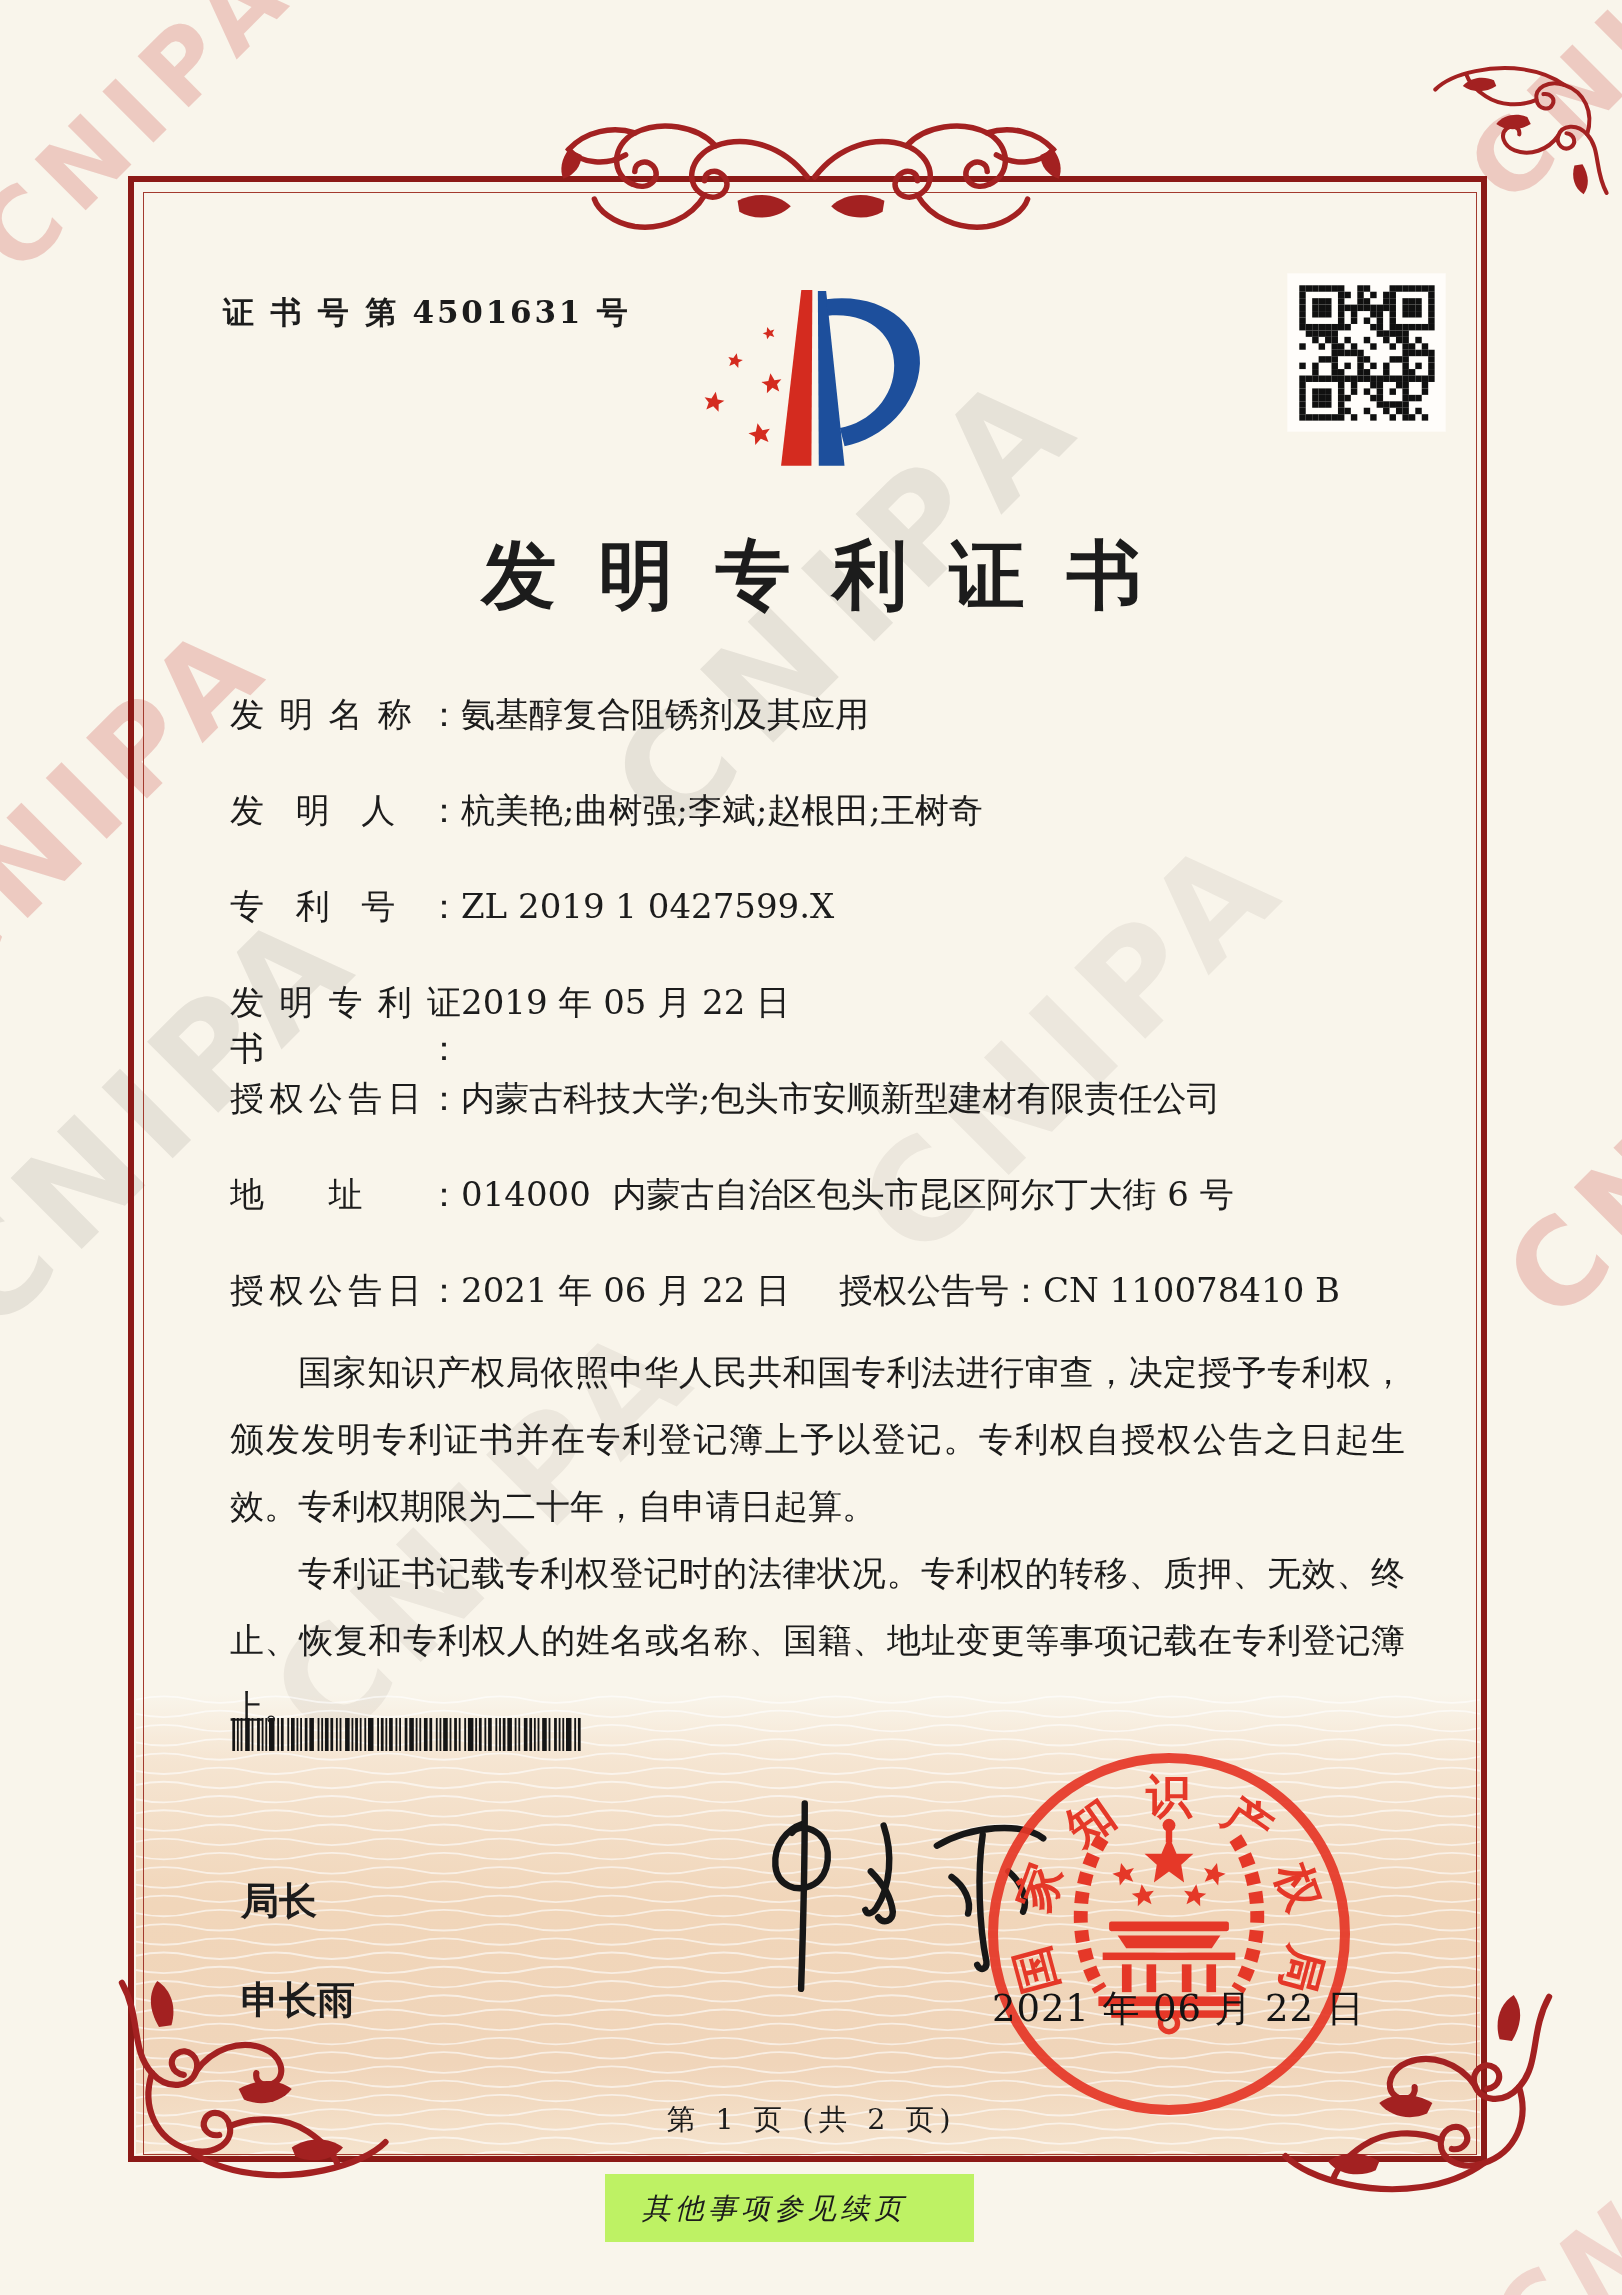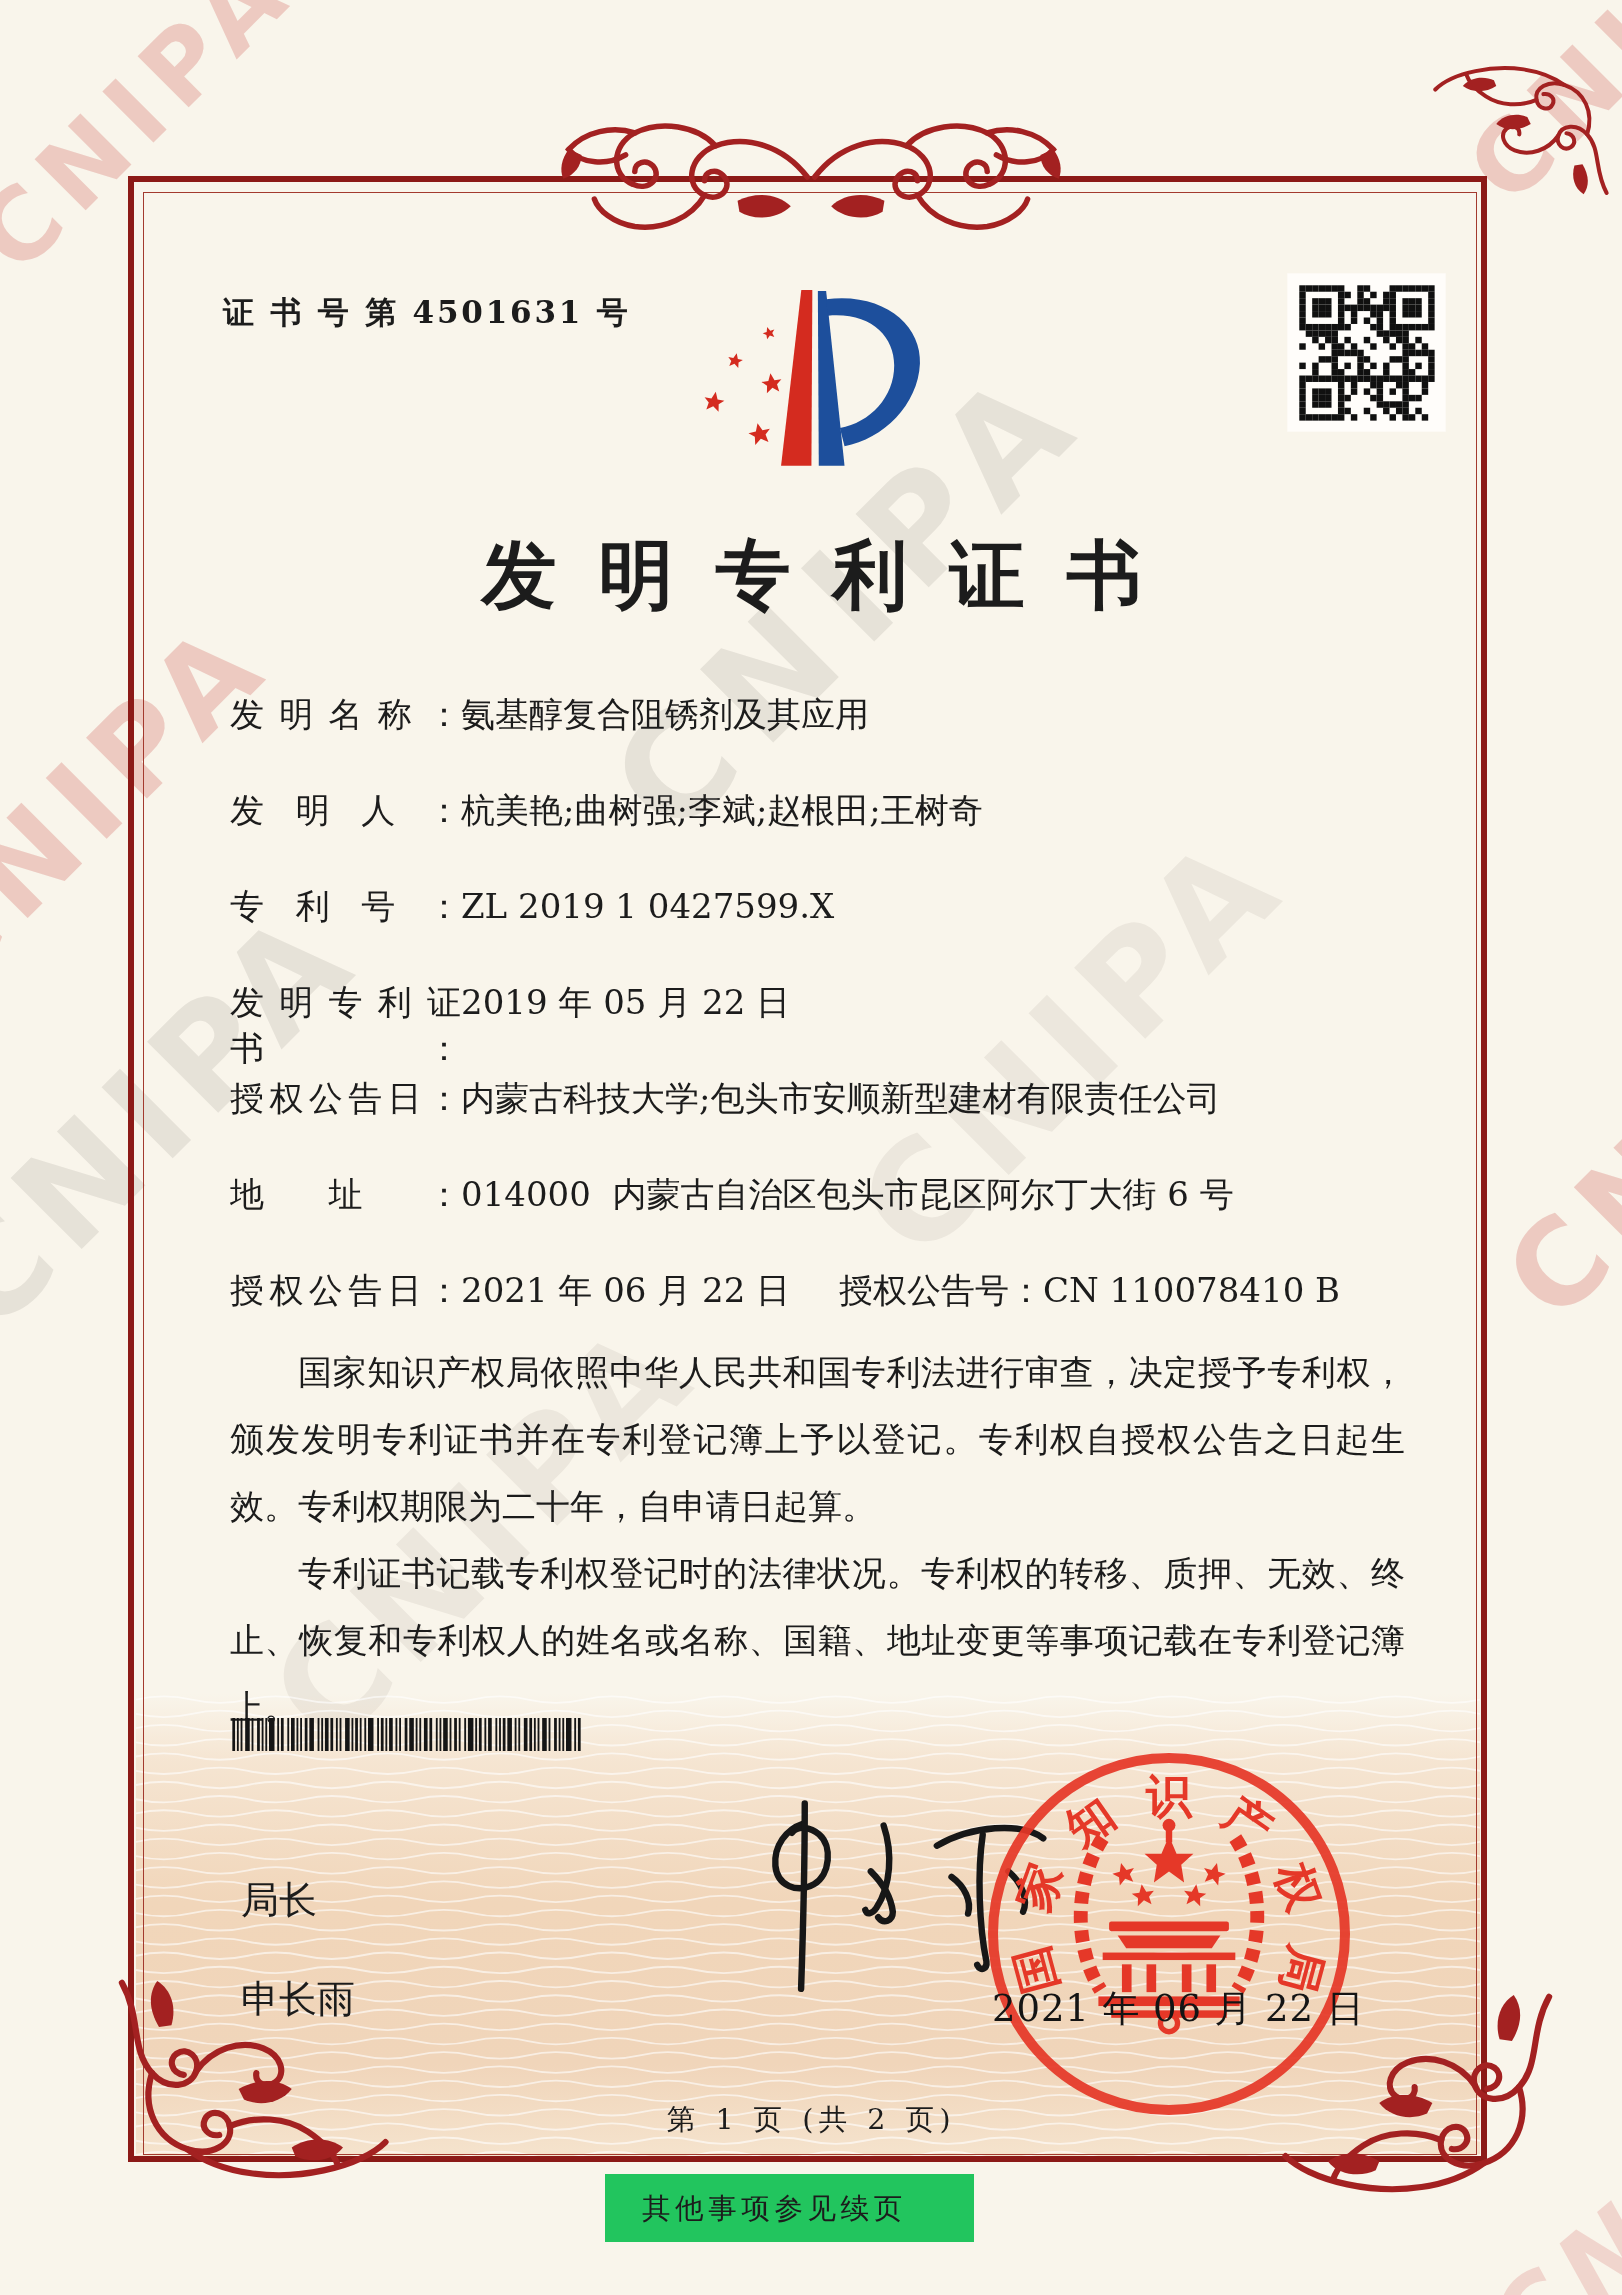--- a/index.html
+++ b/index.html
@@ -54,7 +54,7 @@
   .para{text-indent:68px;margin:0;}
   
   .barcode{left:232px;top:1718px;z-index:2;}
-  .officer{left:241px;top:1851px;font-size:38px;font-weight:400;line-height:99px;z-index:2;}
+  .officer{left:241px;top:1851px;font-size:38px;font-weight:700;line-height:99px;z-index:2;}
   .signature{left:746px;top:1798px;z-index:2;}
   .seal{left:988px;top:1753px;width:362px;height:362px;z-index:3;}
   .seal-circle{position:absolute;left:0;top:0;right:0;bottom:0;border:10px solid rgba(229,56,40,0.93);

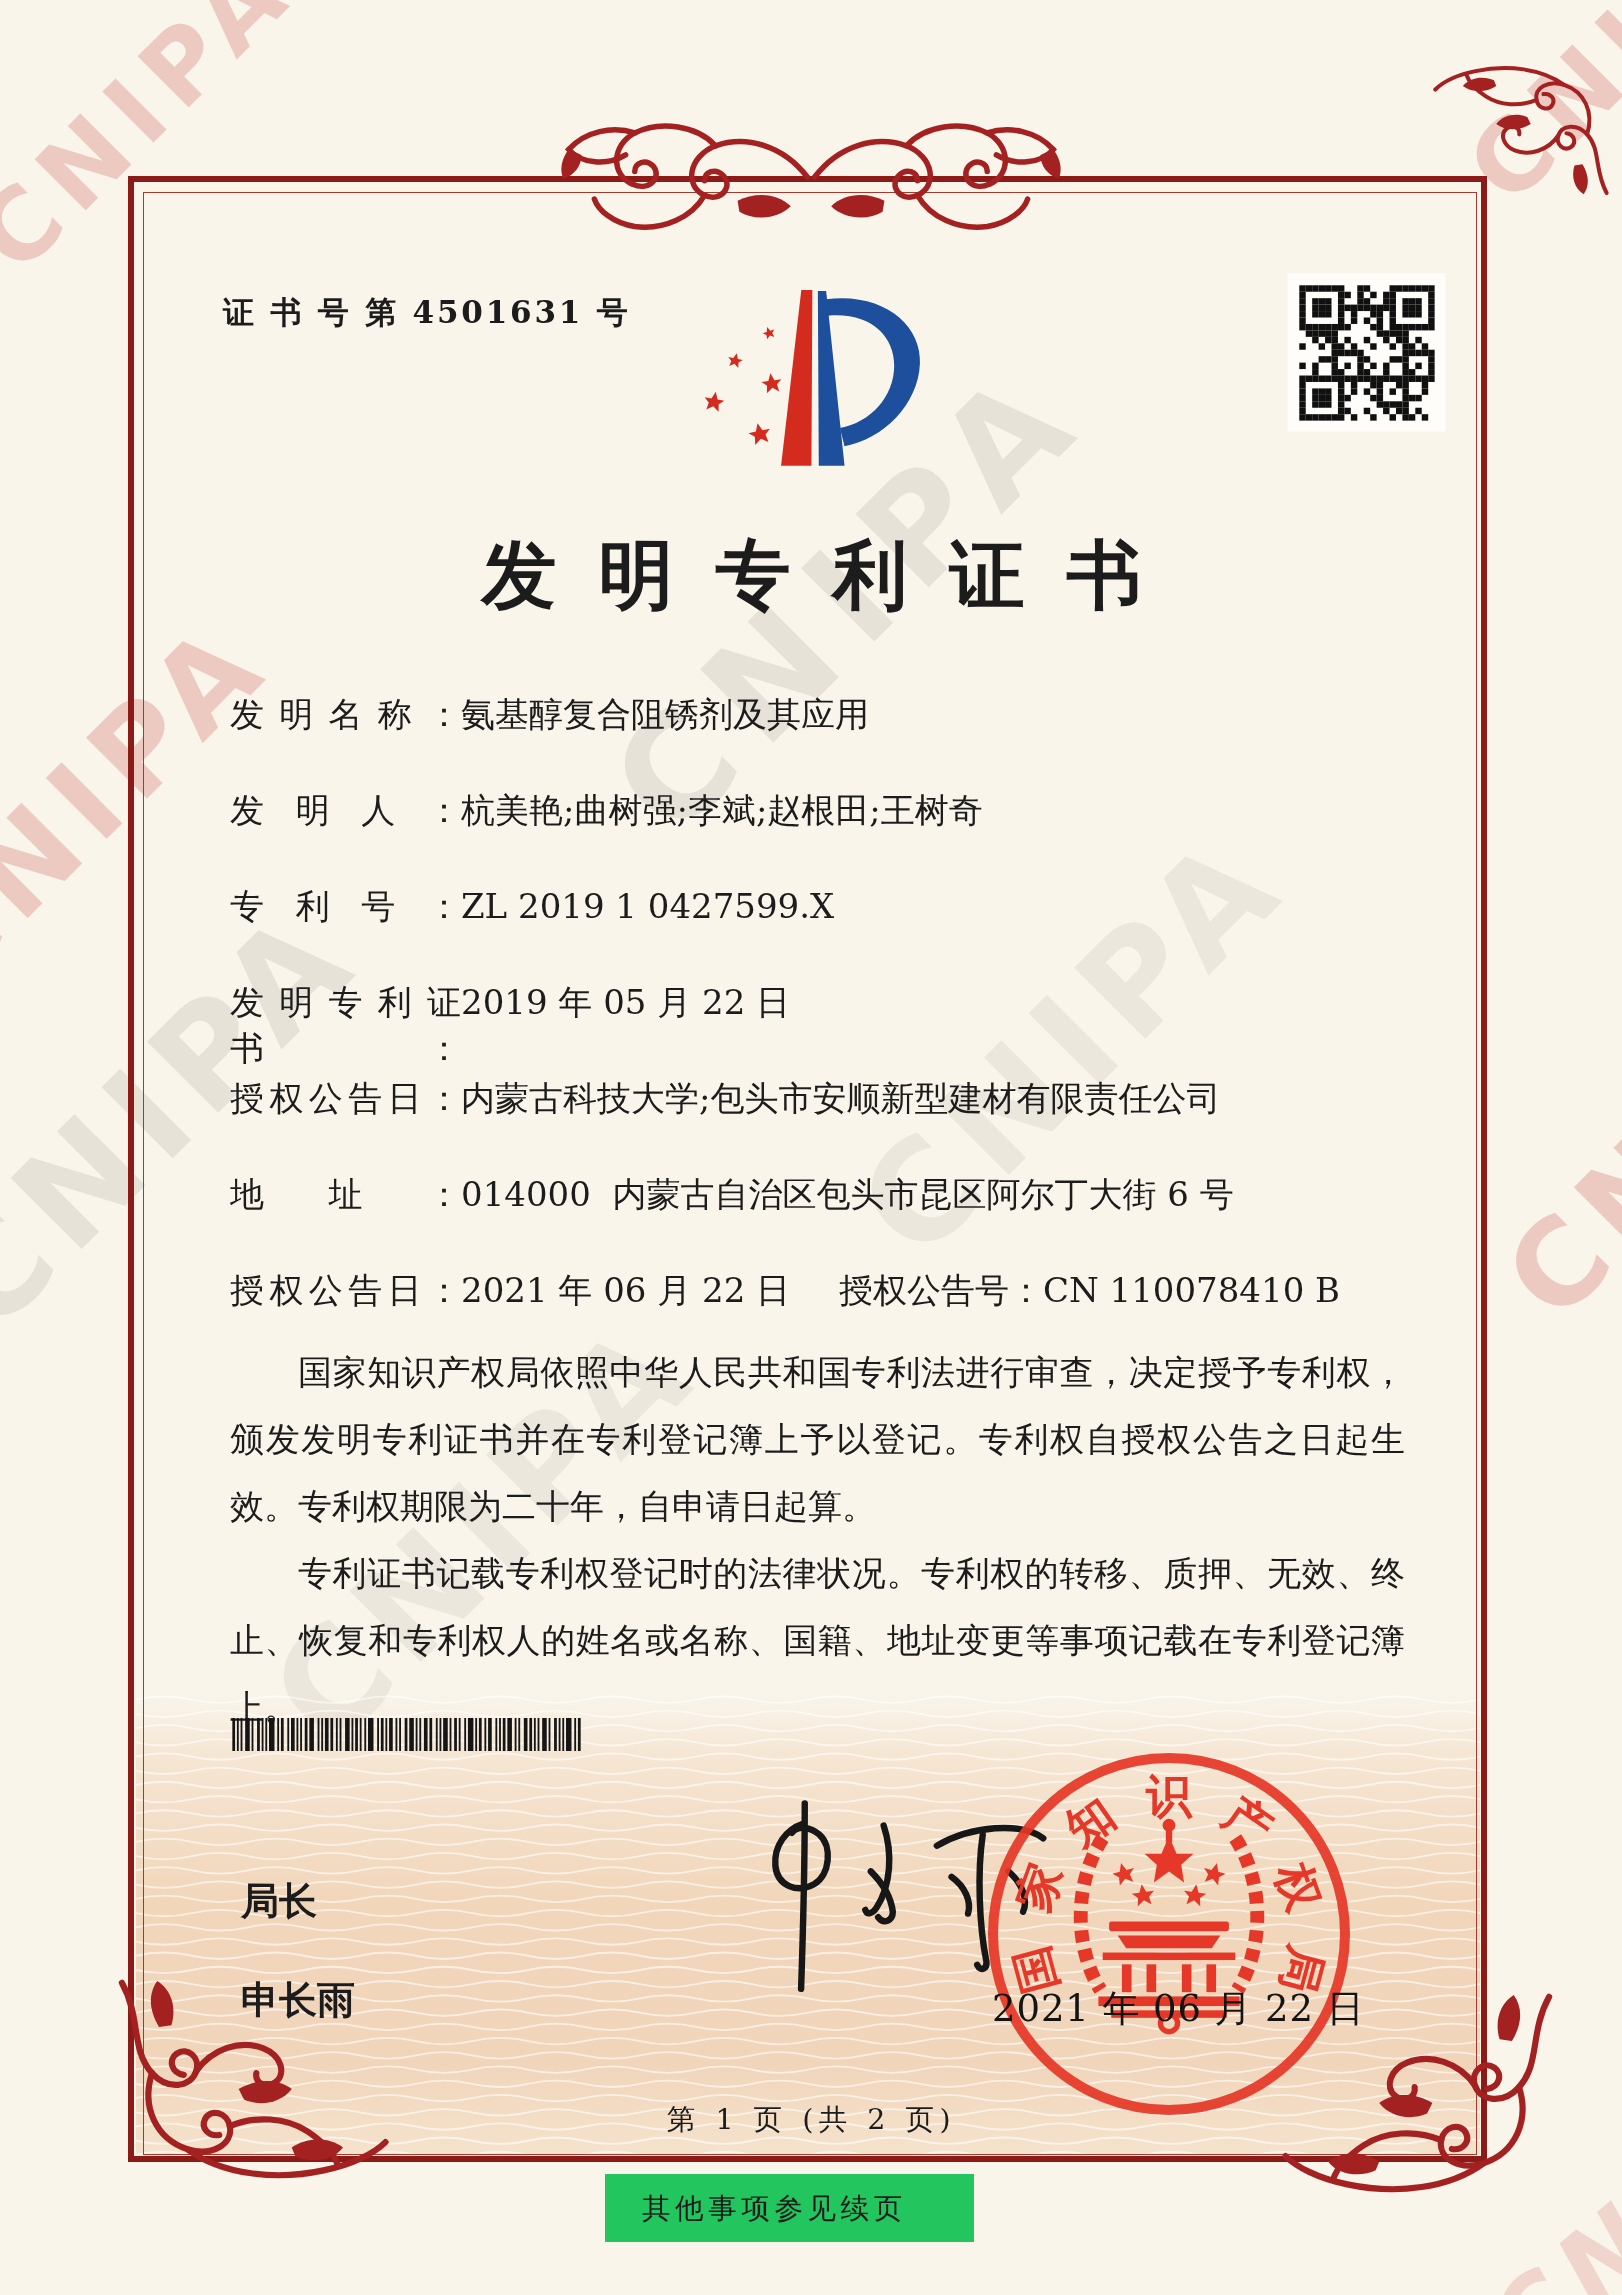--- a/index.html
+++ b/index.html
@@ -65,8 +65,8 @@
   .seal-date{left:992px;top:1984px;width:354px;text-align:center;font-size:37px;color:#141414;
              z-index:4;white-space:pre;letter-spacing:0.9px;}
   .pagefooter{left:0;top:2101px;width:100%;text-align:center;font-size:28.5px;letter-spacing:5.5px;z-index:2;}
-  .notebox{left:605px;top:2174px;width:369px;height:68px;background:#22c55e;z-index:2;
-           box-sizing:border-box;padding:15.6px 0 0 37px;font-size:28.5px;letter-spacing:4.6px;}
+  .notebox{left:605px;top:2174px;width:369px;height:68px;background:#bef264;z-index:2;
+           box-sizing:border-box;padding:15.6px 0 0 37px;font-size:28.5px;letter-spacing:4.6px;font-style:italic;}
   
   .orn{position:absolute;z-index:6;pointer-events:none;}
 </style>

